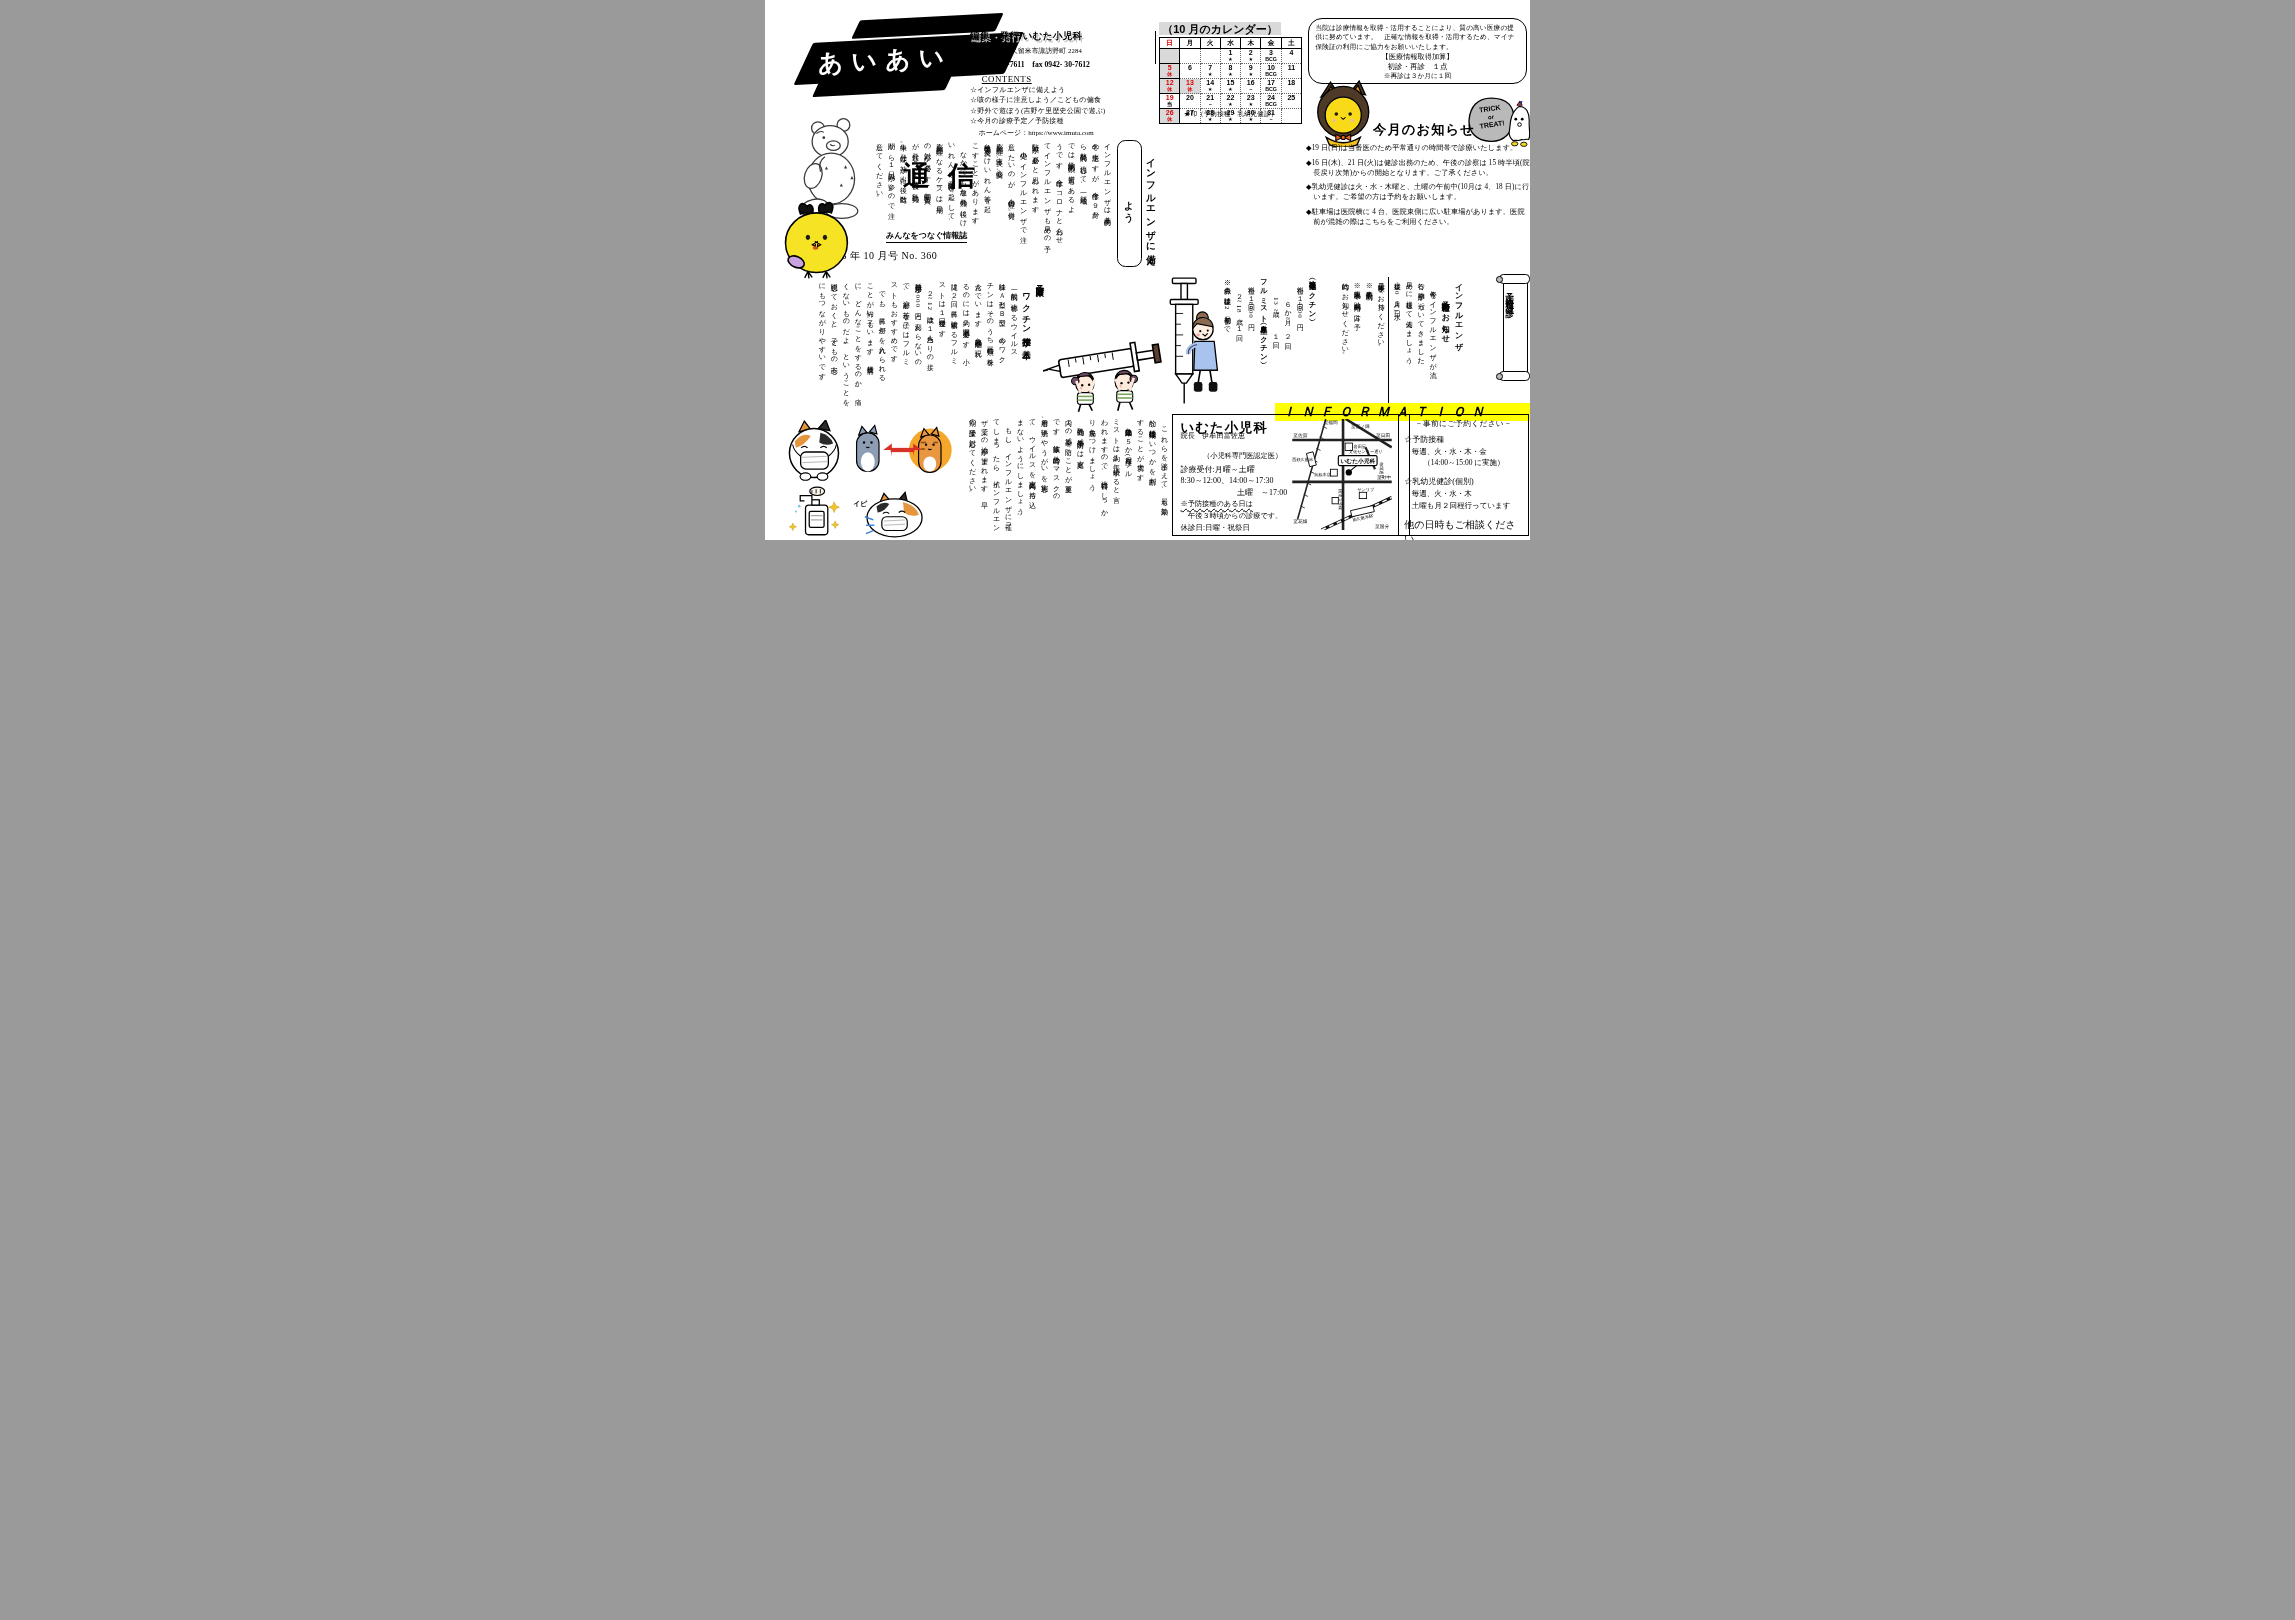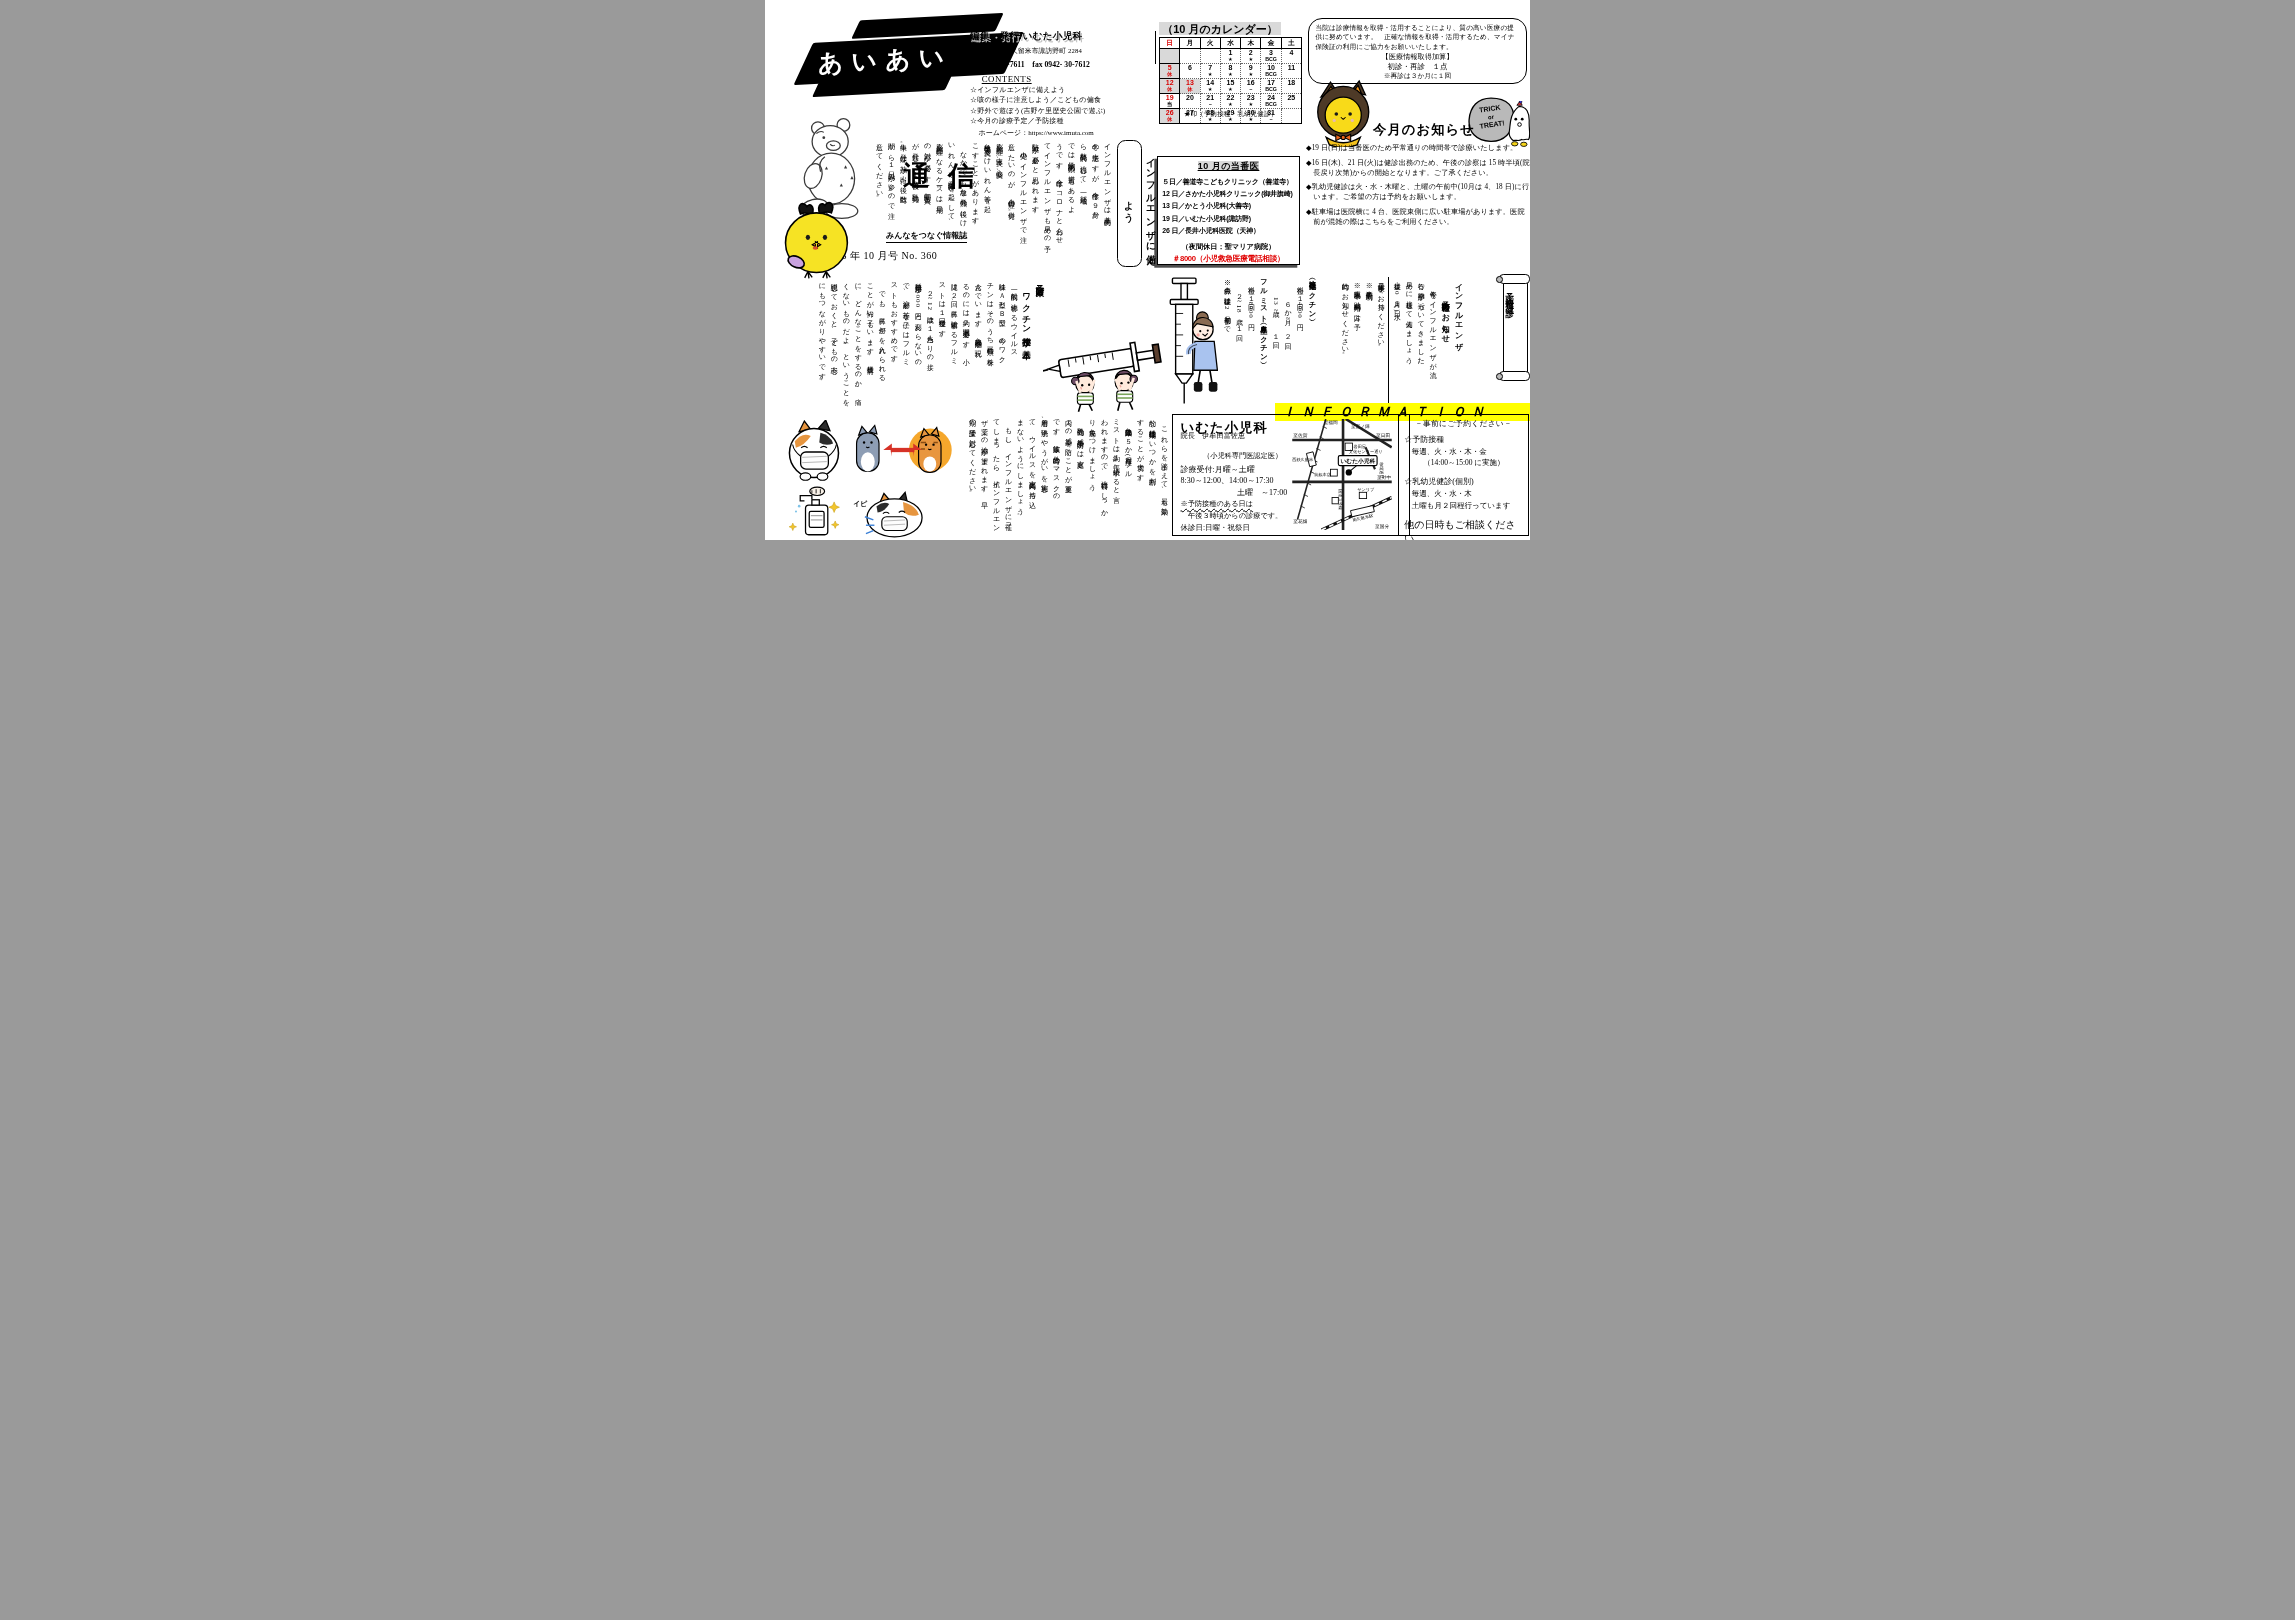--- a/index.html
+++ b/index.html
@@ -353,16 +353,6 @@
   </table>
   <div class="abs" id="calendar-note">★印（予防接種・乳幼児健診）</div>
 
-  <div class="abs gothic" id="touban-box">
-    <div id="touban-title"><span>10 月の当番医</span></div>
-    <div class="touban-item">５日／善道寺こどもクリニック（善道寺）</div>
-    <div class="touban-item">12 日／さかた小児科クリニック(御井旗崎)</div>
-    <div class="touban-item">13 日／かとう小児科(大善寺)</div>
-    <div class="touban-item">19 日／いむた小児科(諏訪野)</div>
-    <div class="touban-item">26 日／長井小児科医院（天神）</div>
-    <div id="touban-night">（夜間休日：聖マリア病院）</div>
-    <div id="touban-hotline">＃8000（小児救急医療電話相談）</div>
-  </div>
 
   <div class="abs" id="insurance-box">
     <div id="insurance-body">当院は診療情報を取得・活用することにより、質の高い医療の提供に努めています。　正確な情報を取得・活用するため、マイナ保険証の利用にご協力をお願いいたします。</div>

